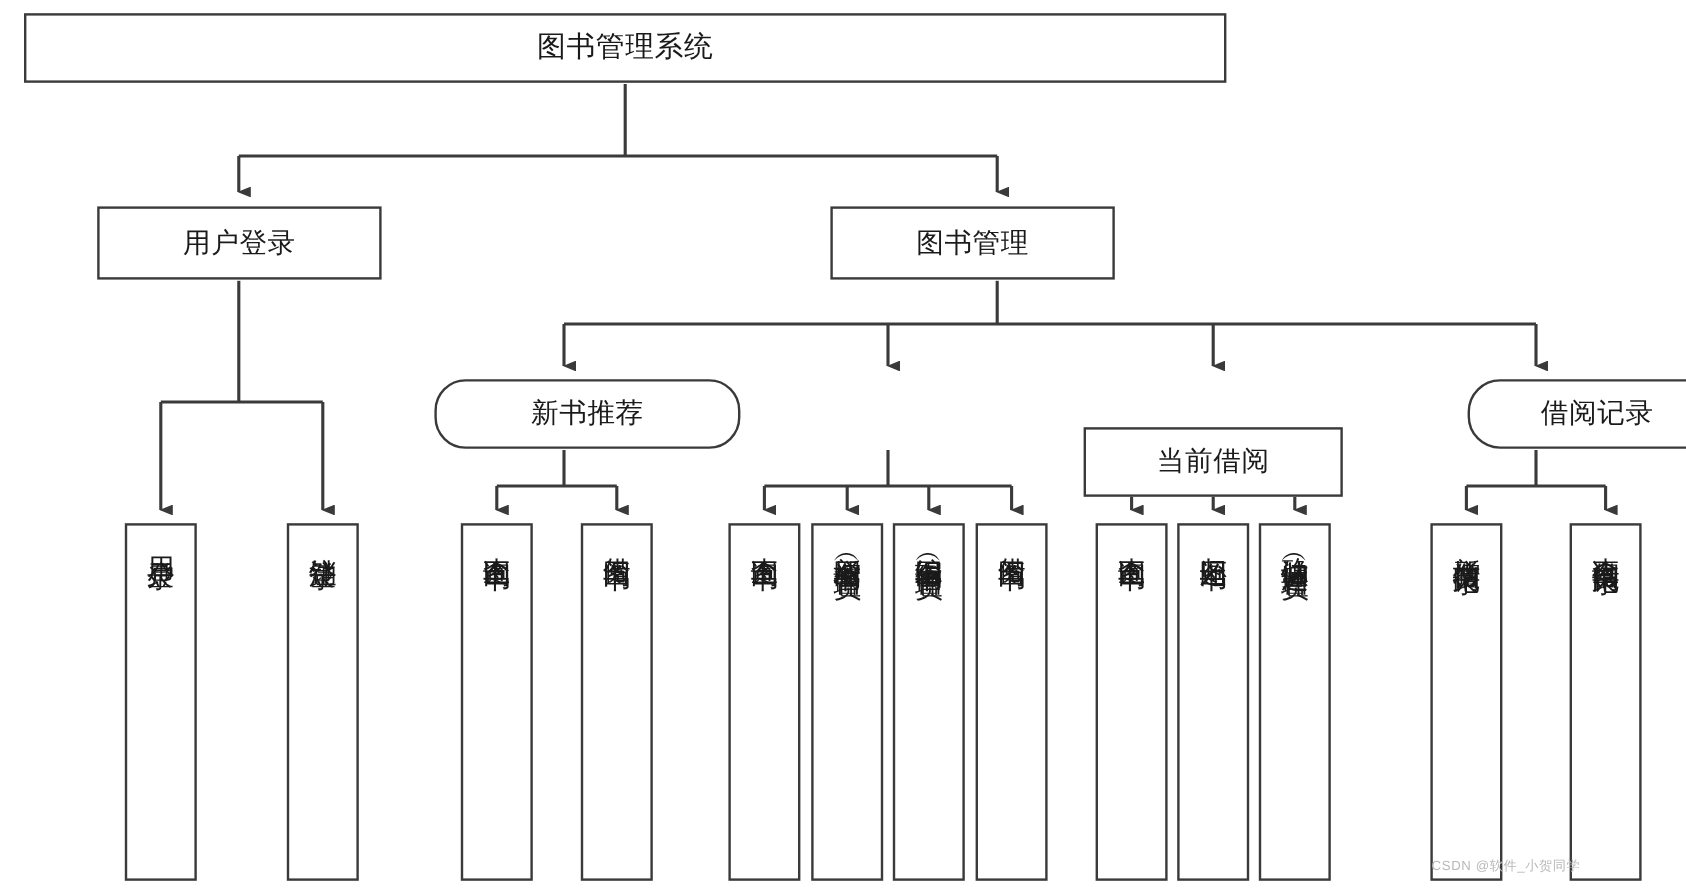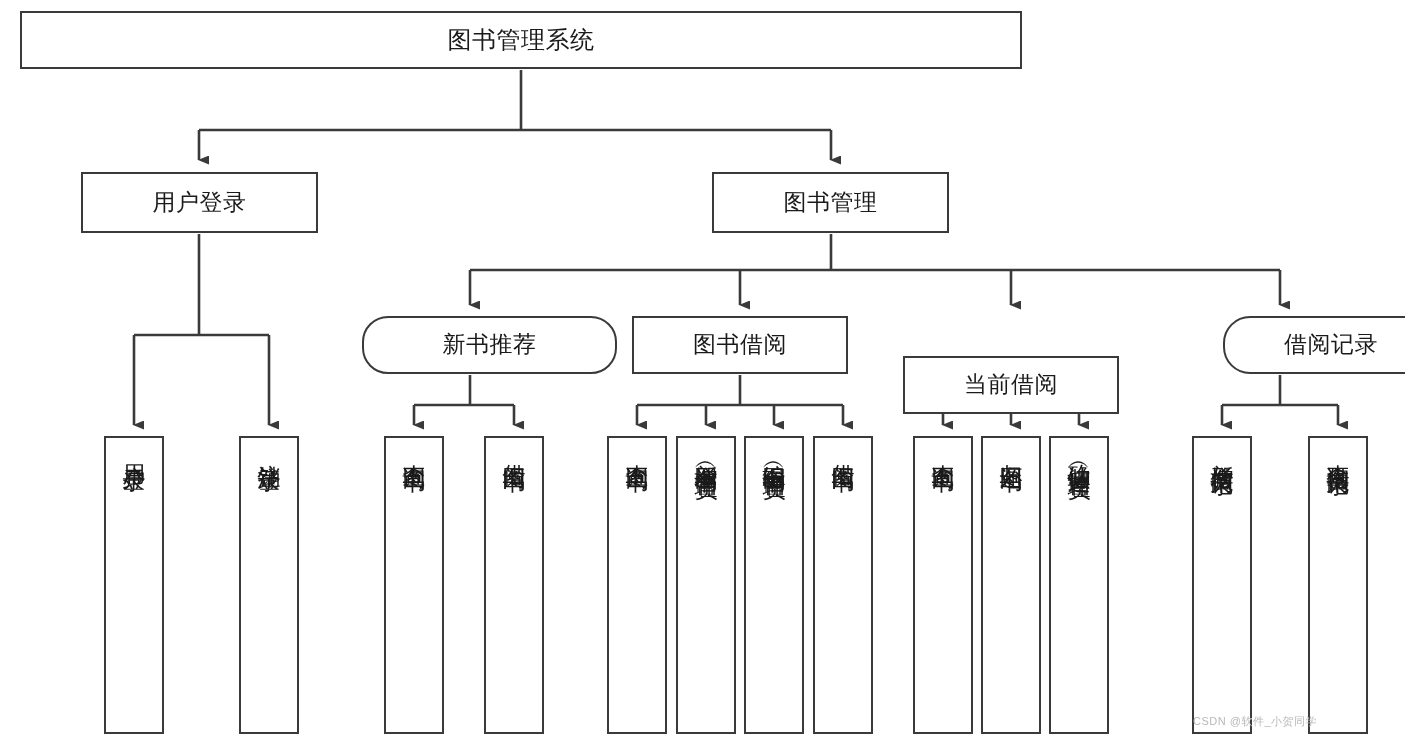--- a/index.html
+++ b/index.html
@@ -137,7 +137,7 @@
     <span class="node-label">用户登录</span>
   </div>
 
-  <div class="node horizontal" style="left:712px; top:172px; width:237px; height:61px;">
+  <div class="node horizontal" style="left:692px; top:172px; width:237px; height:61px;">
     <span class="node-label">图书管理</span>
   </div>
 

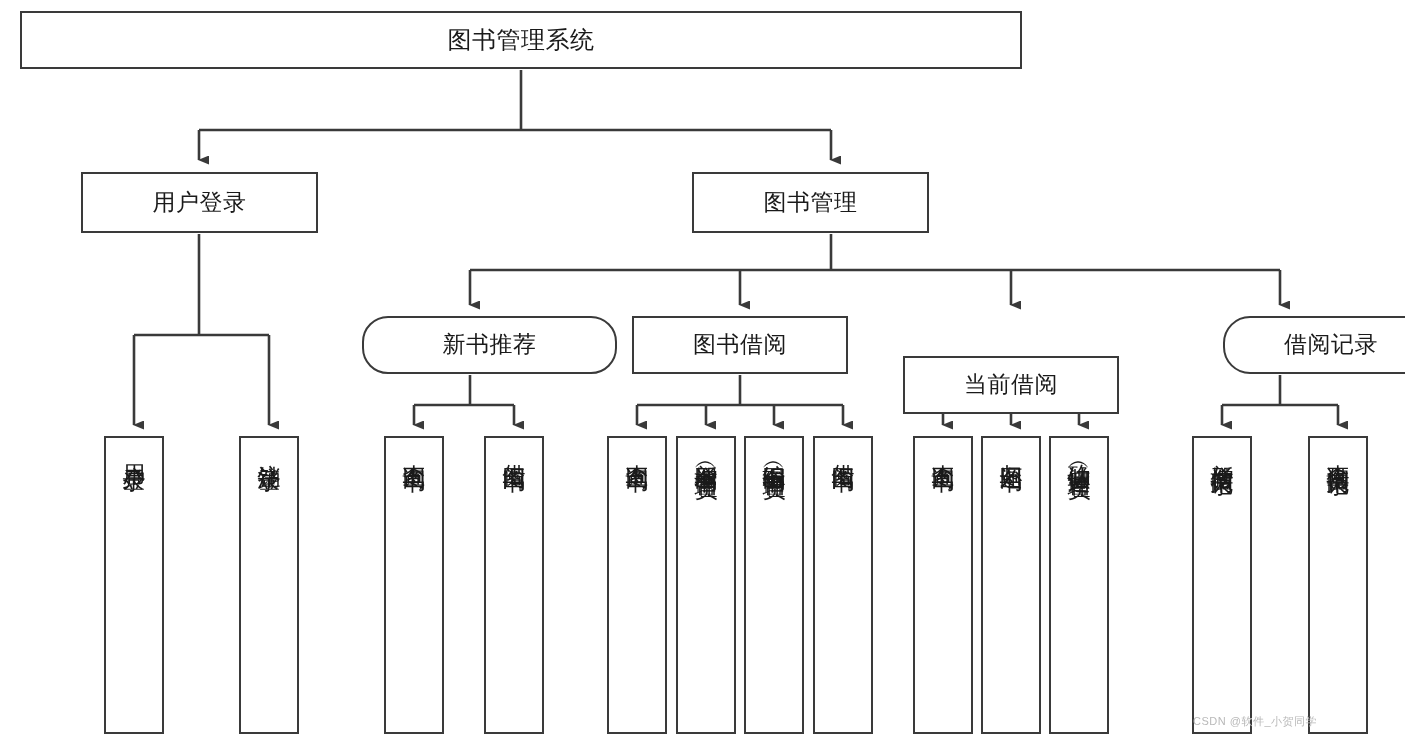--- a/index.html
+++ b/index.html
@@ -145,9 +145,6 @@
     <span class="node-label">新书推荐</span>
   </div>
 
-  <div class="node horizontal" style="left:632px; top:316px; width:216px; height:58px;">
-    <span class="node-label">图书借阅</span>
-  </div>
 
   <div class="node horizontal" style="left:903px; top:316px; width:216px; height:58px;margin-top:40px;">
     <span class="node-label">当前借阅</span>

